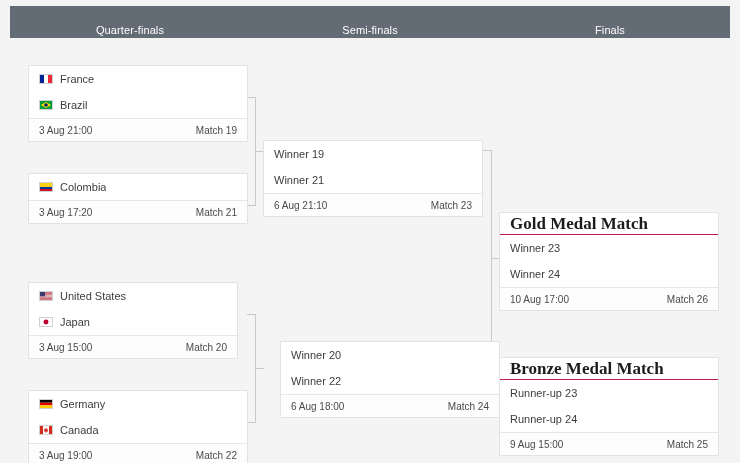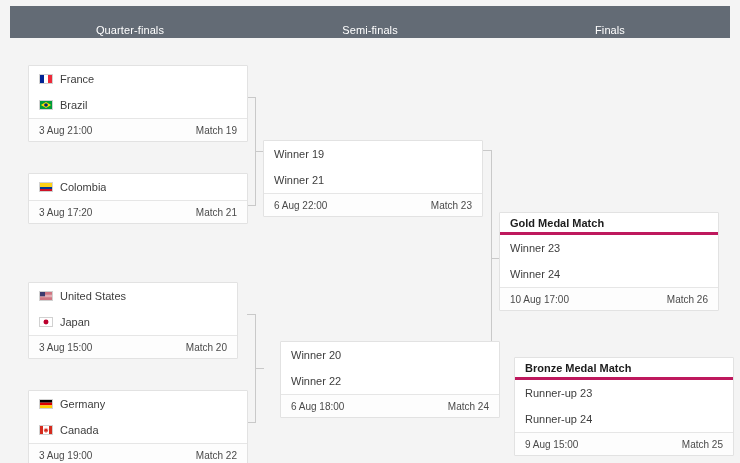--- a/index.html
+++ b/index.html
@@ -272,7 +272,7 @@
     </div>
   </div>
   <div class="match-footer">
-    <span class="match-date">6 Aug 22:00</span>
+    <span class="match-date">6 Aug 21:10</span>
     <span class="match-id">Match 23</span>
   </div>
 </div>

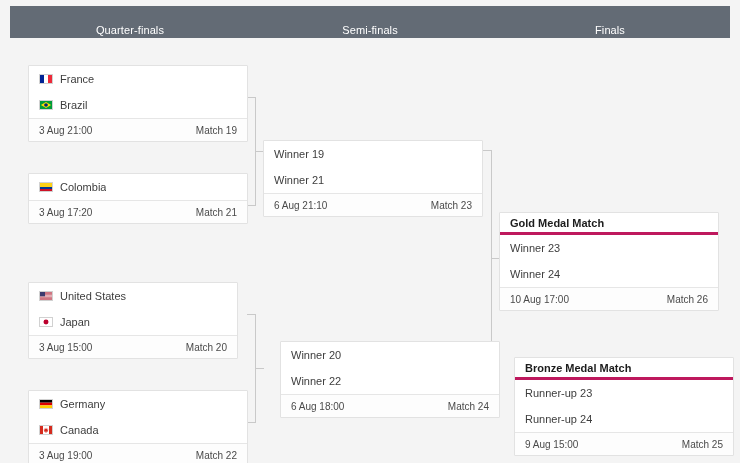--- a/index.html
+++ b/index.html
@@ -50,12 +50,13 @@
     height: 22px;
     line-height: 21px;
     padding: 0 10px;
-    font-size: 11px;
+    font-size: 17px;
     font-weight: bold;
     color: #1c1c1c;
-    border-bottom: 3px solid #be185d;
+    border-bottom: 1px solid #be185d;
     white-space: nowrap;
     overflow: hidden;
+    font-family: Liberation Serif, serif;
   }
   .match-body { padding: 0; }
   .team-row {

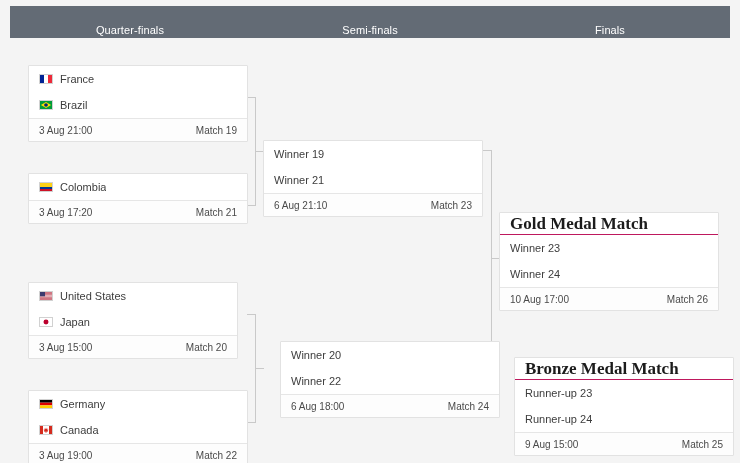--- a/index.html
+++ b/index.html
@@ -309,7 +309,7 @@
   </div>
 </div>
 
-<div class="match-box" style="left:499px; top:357px; width:220px;margin-left:15px;">
+<div class="match-box" style="left:499px; top:357px; width:220px;">
   <div class="match-title">Bronze Medal Match</div>
   <div class="match-body">
     <div class="team-row">

